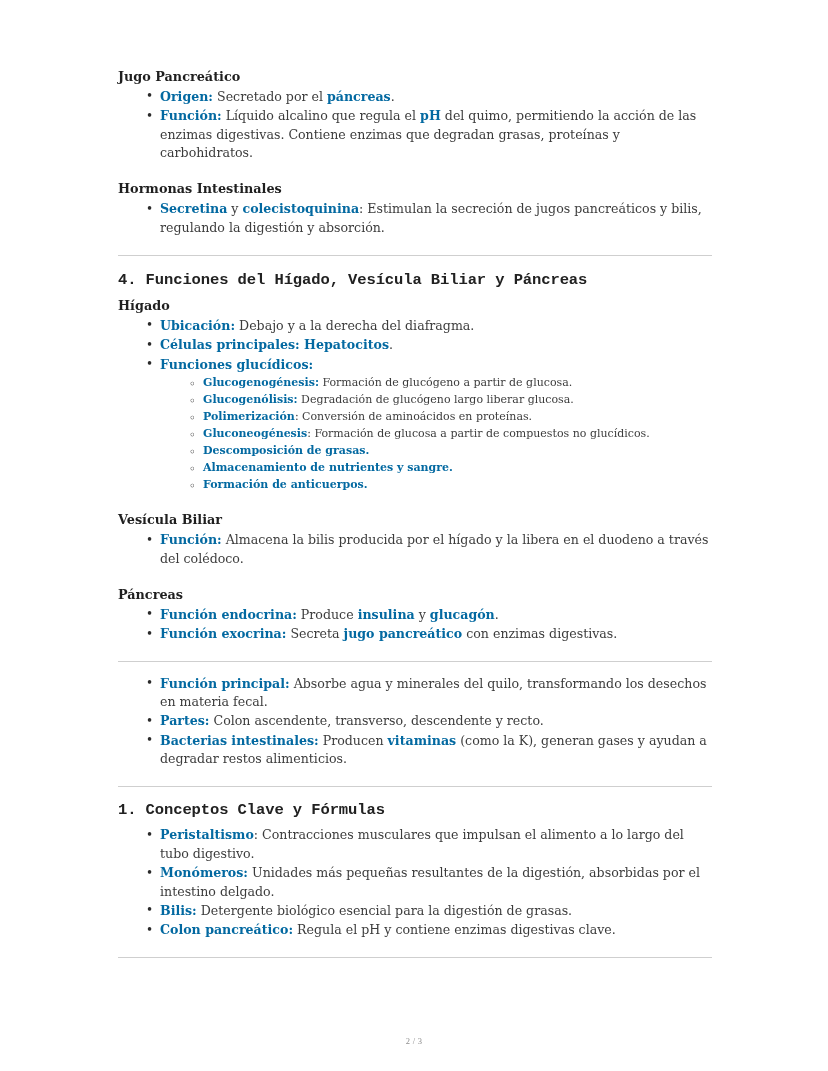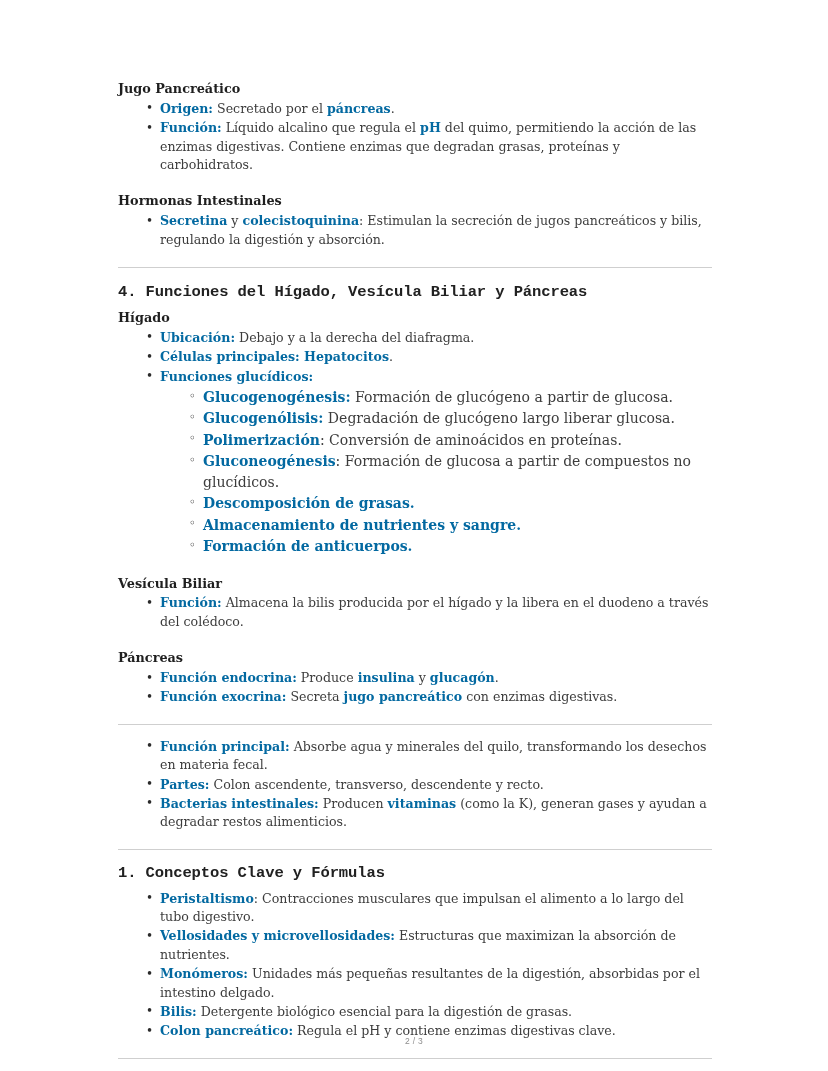--- a/index.html
+++ b/index.html
@@ -20,7 +20,7 @@
   .content {
     position: absolute;
     left: 118px;
-    top: 80px;
+    top: 68px;
     width: 594px;
   }
 

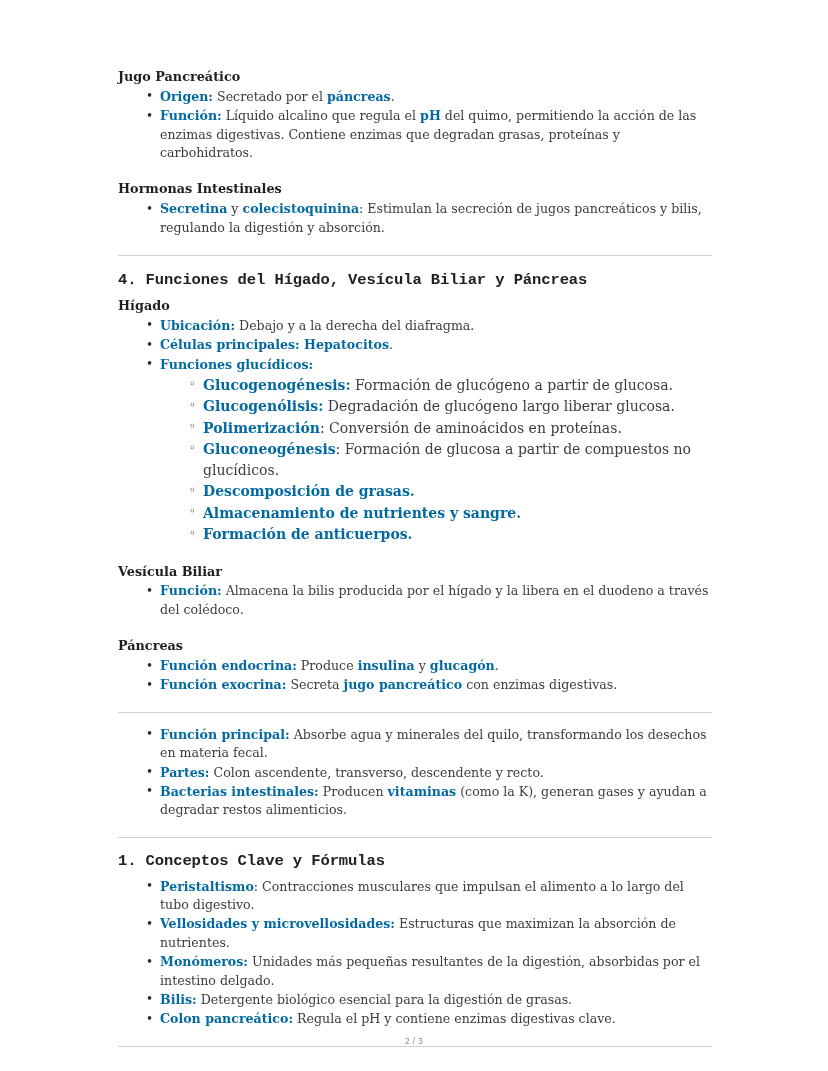--- a/index.html
+++ b/index.html
@@ -80,7 +80,7 @@
   }
   ul.lvl2 > li {
     position: relative;
-    font-size: 14px;
+    font-size: 11px;
     line-height: 1.46;
     color: #3c3c3c;
     margin: 0 0 1px 0;

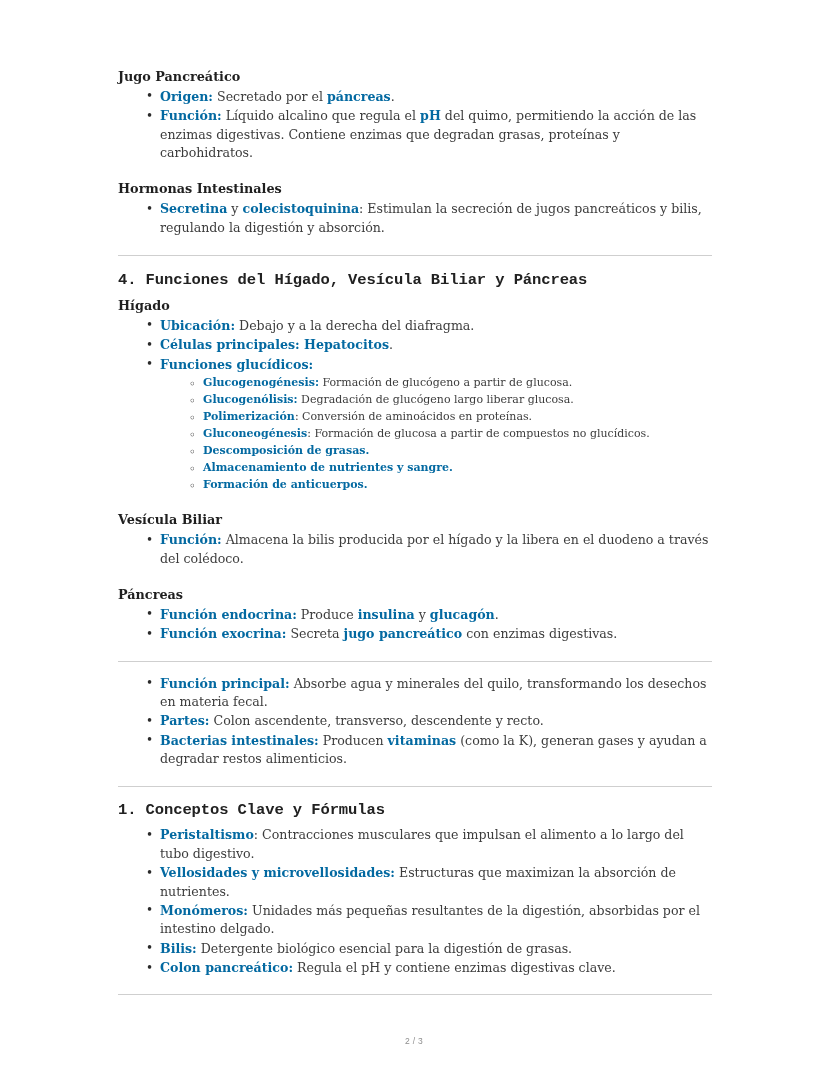--- a/index.html
+++ b/index.html
@@ -243,9 +243,6 @@
           <b>Peristaltismo</b><span>: Contracciones musculares que impulsan el alimento a lo largo del tubo digestivo.</span>
         </li>
         <li>
-          <b>Vellosidades y microvellosidades:</b><span> Estructuras que maximizan la absorción de nutrientes.</span>
-        </li>
-        <li>
           <b>Monómeros:</b><span> Unidades más pequeñas resultantes de la digestión, absorbidas por el intestino delgado.</span>
         </li>
         <li>

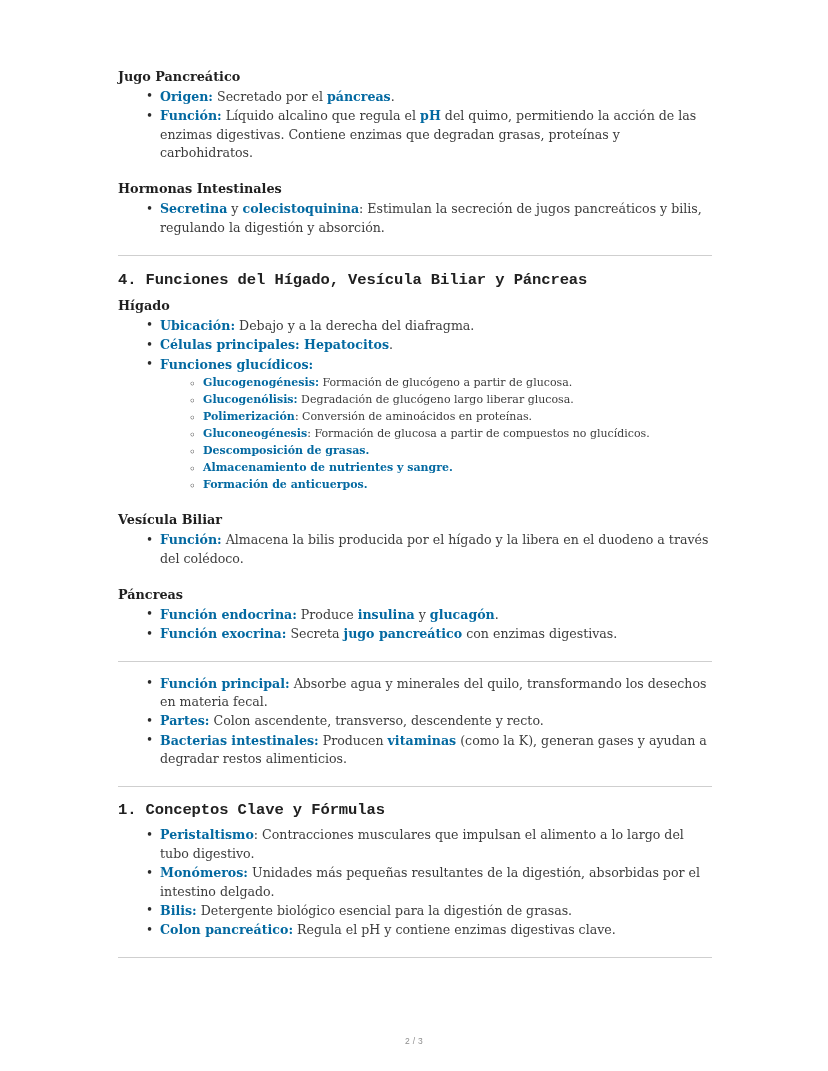--- a/index.html
+++ b/index.html
@@ -116,7 +116,7 @@
     text-align: center;
     font-size: 8.5px;
     color: #8e8e8e;
-    font-family: Liberation Sans, sans-serif;
+    font-family: Liberation Serif, serif;
     letter-spacing: 0.3px;
   }
 </style>

